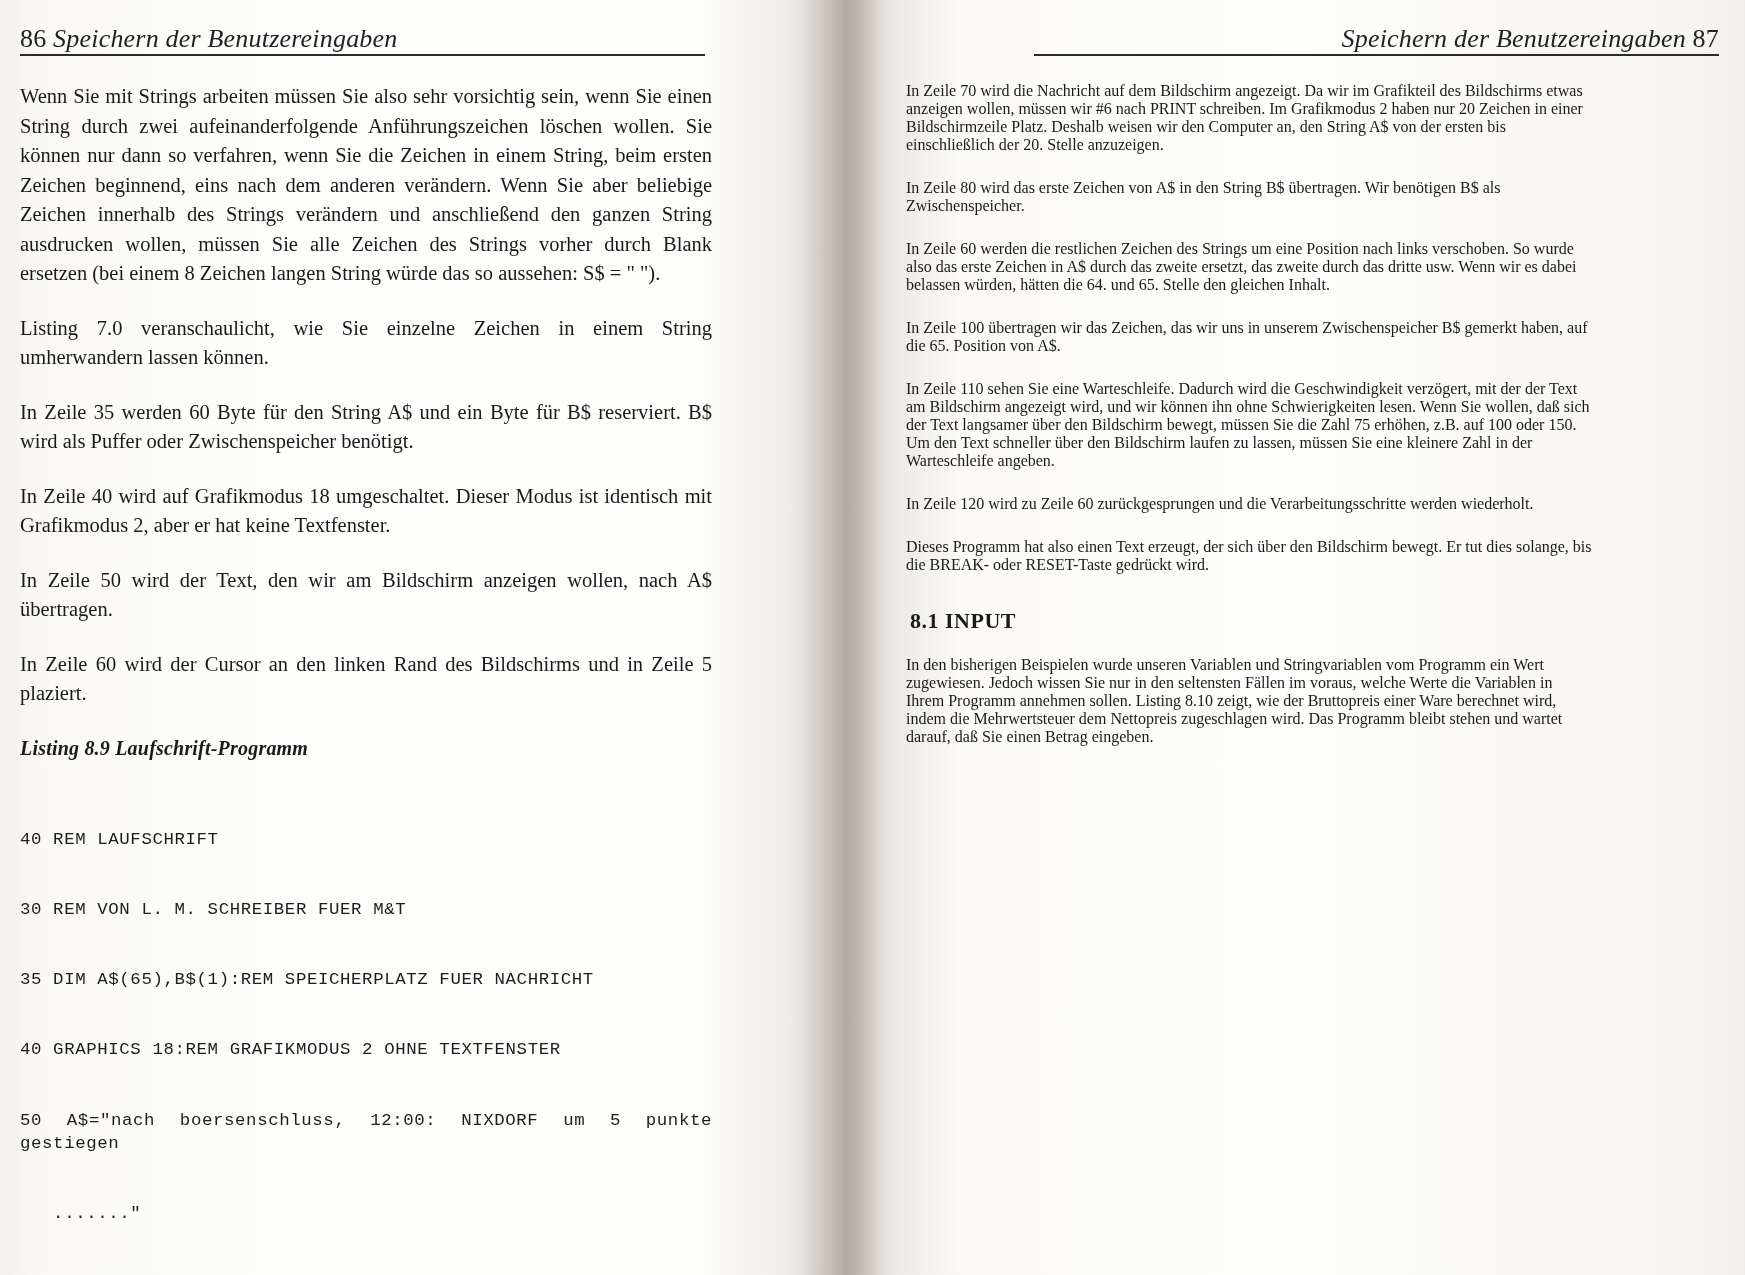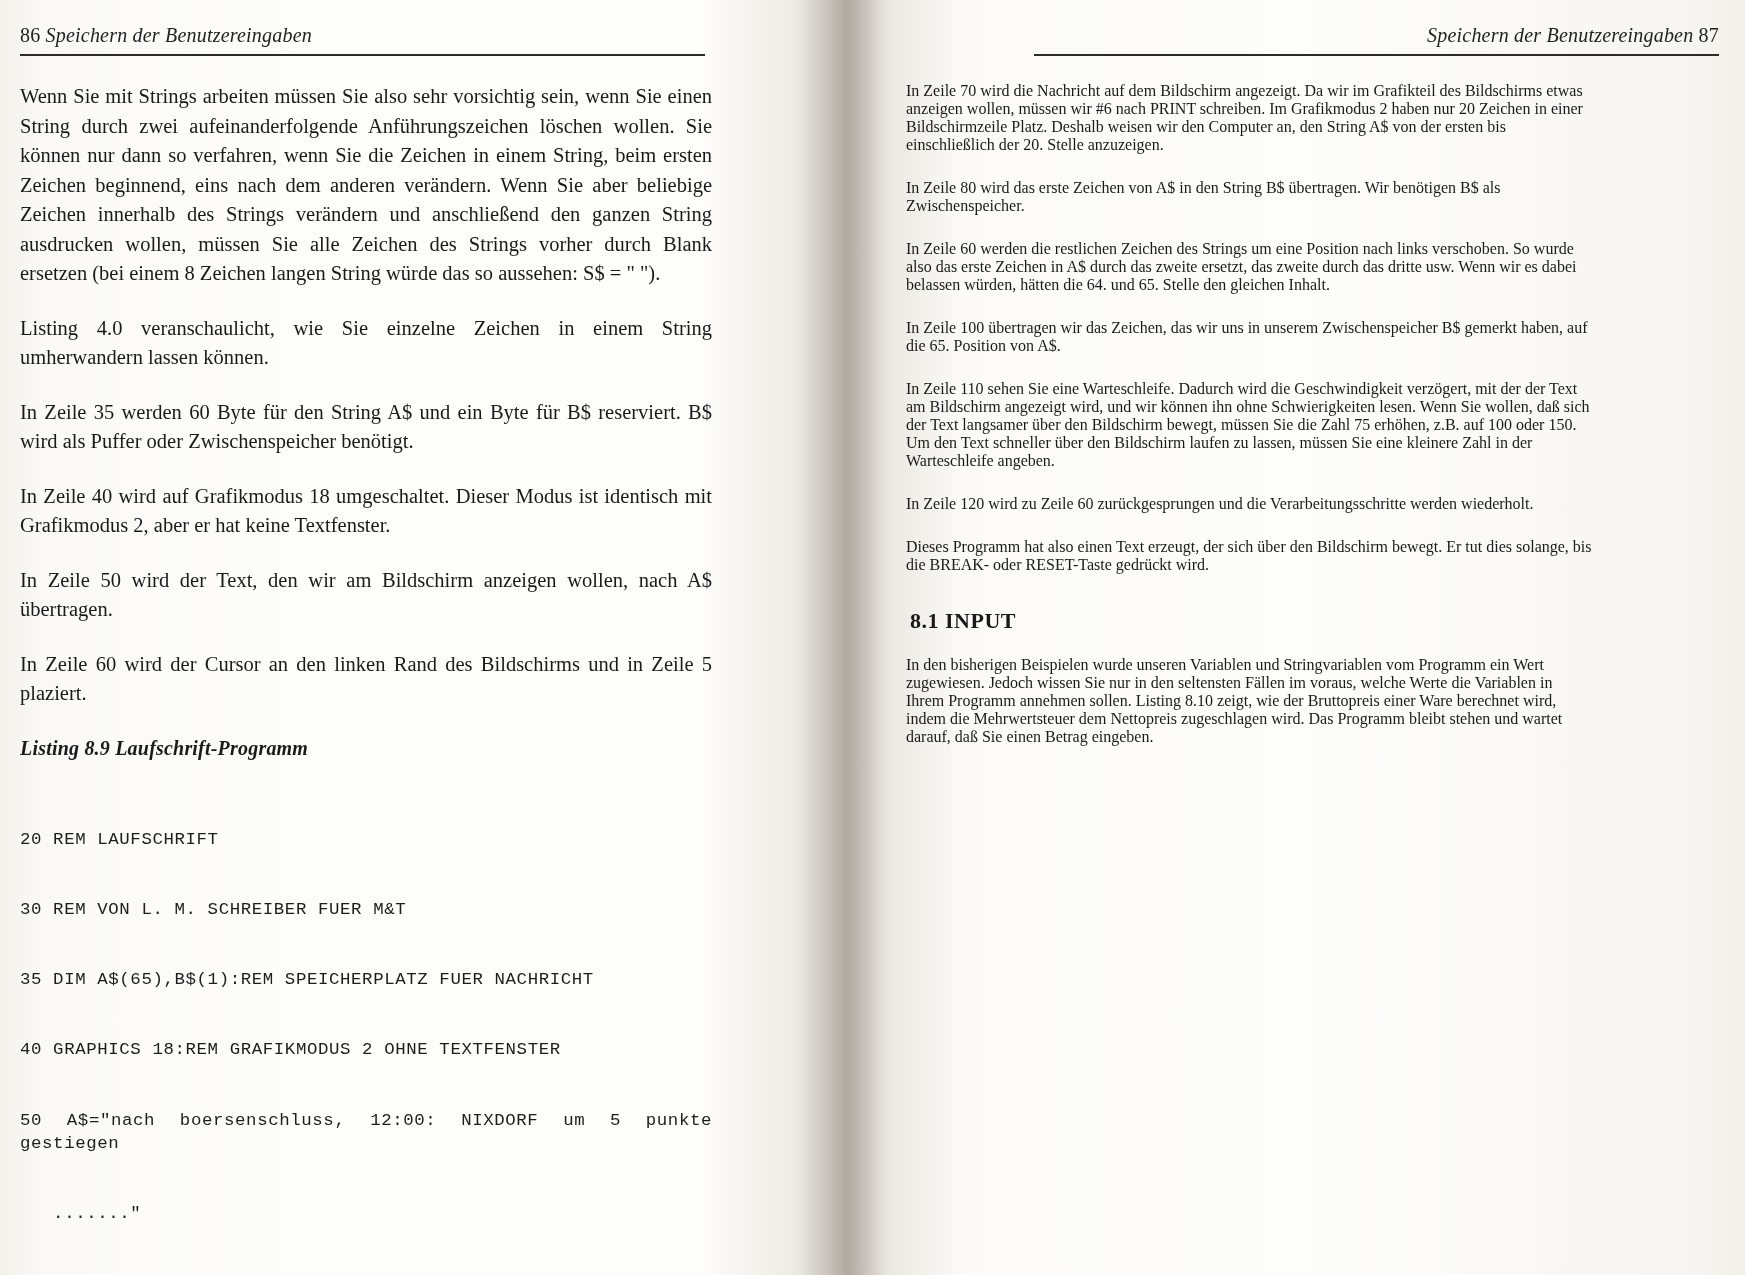--- a/index.html
+++ b/index.html
@@ -56,7 +56,7 @@
   .runhead {
     position: absolute;
     font-style: italic;
-    font-size: 20px;
+    font-size: 26px;
     letter-spacing: 0.2px;
     white-space: nowrap;
     color: #222;

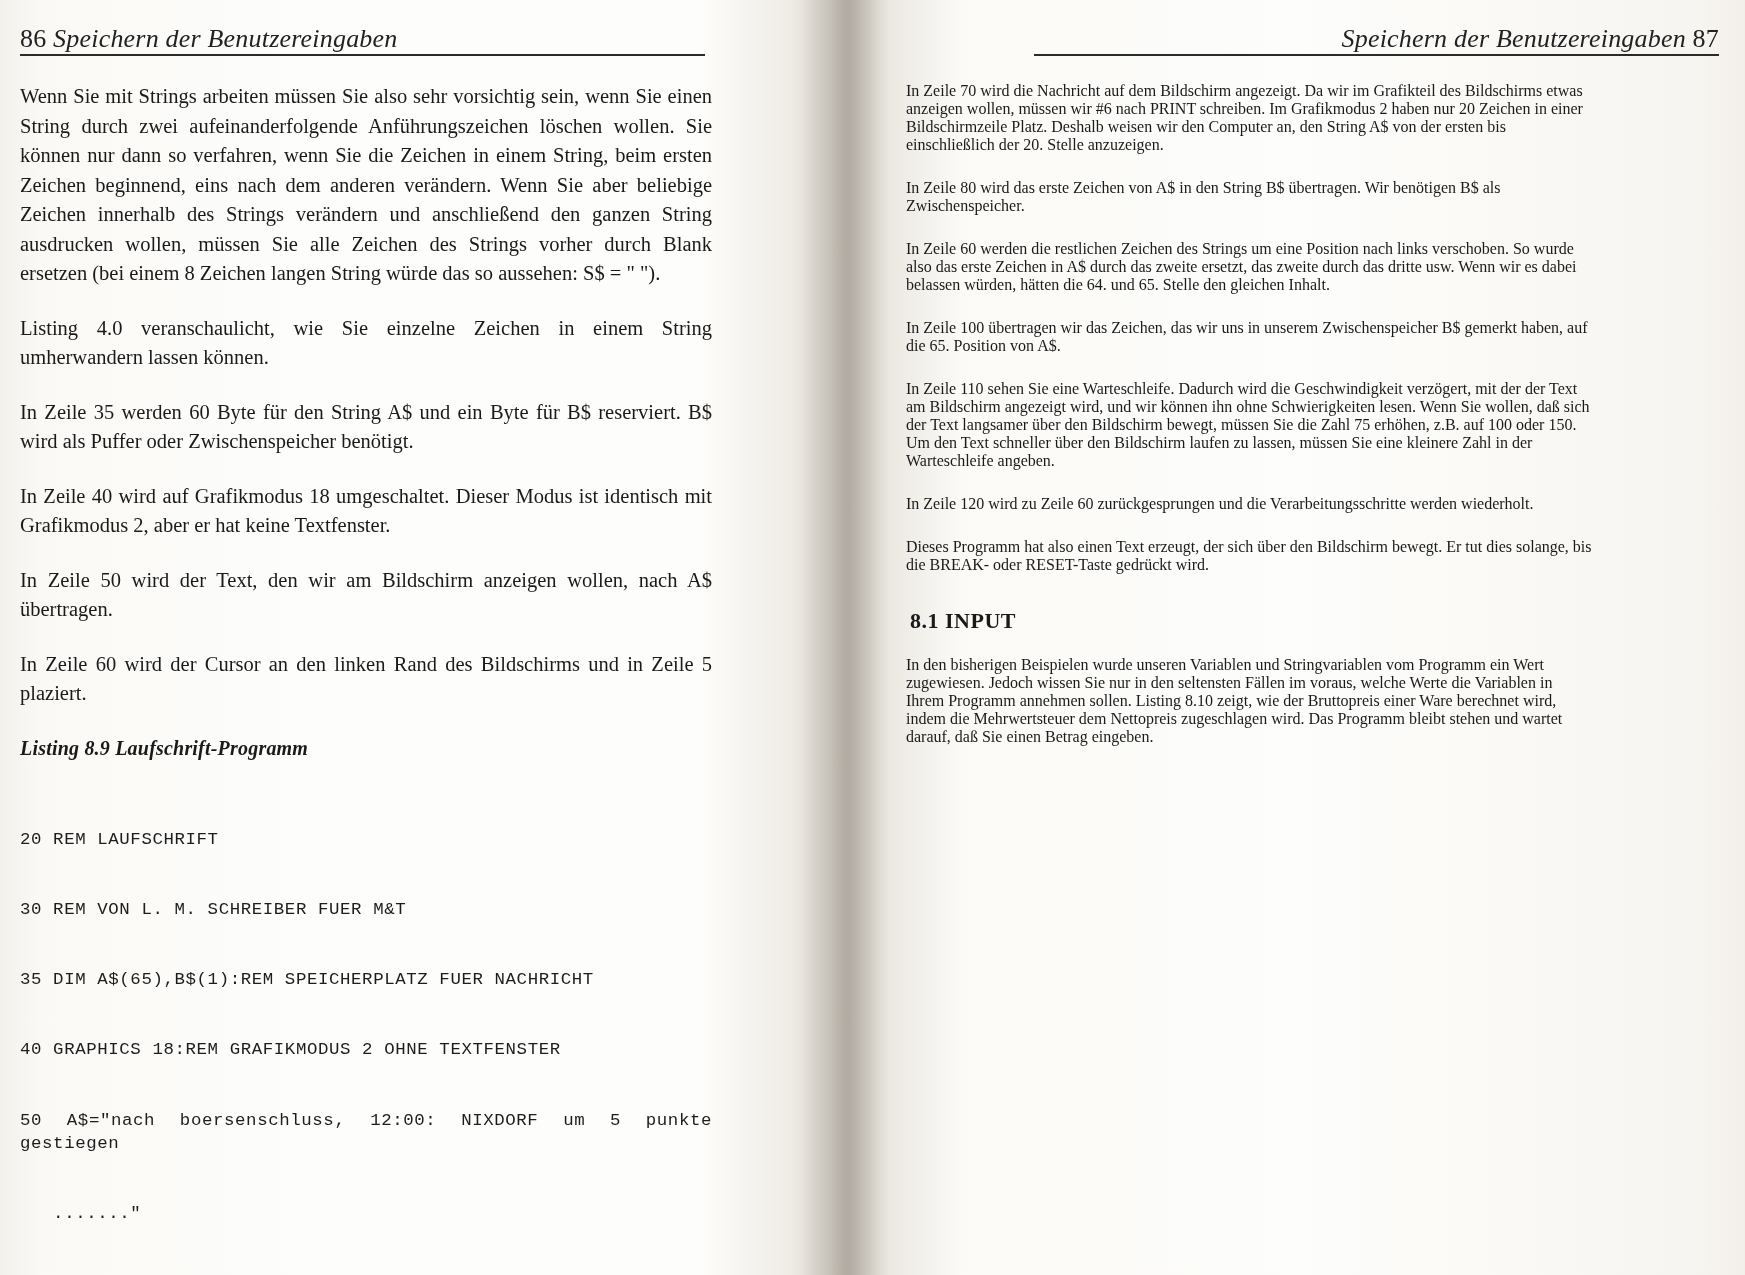--- a/index.html
+++ b/index.html
@@ -137,7 +137,7 @@
 
     <div class="col">
       <p class="para">Wenn Sie mit Strings arbeiten müssen Sie also sehr vorsichtig sein, wenn Sie einen String durch zwei aufeinanderfolgende Anführungszeichen löschen wollen. Sie können nur dann so verfahren, wenn Sie die Zeichen in einem String, beim ersten Zeichen beginnend, eins nach dem anderen verändern. Wenn Sie aber beliebige Zeichen innerhalb des Strings verändern und anschließend den ganzen String ausdrucken wollen, müssen Sie alle Zeichen des Strings vorher durch Blank ersetzen (bei einem 8 Zeichen langen String würde das so aussehen: S$ = "        ").</p>
-      <p class="para">Listing 4.0 veranschaulicht, wie Sie einzelne Zeichen in einem String umherwandern lassen können.</p>
+      <p class="para">Listing 7.0 veranschaulicht, wie Sie einzelne Zeichen in einem String umherwandern lassen können.</p>
       <p class="para">In Zeile 35 werden 60 Byte für den String A$ und ein Byte für B$ reserviert. B$ wird als Puffer oder Zwischenspeicher benötigt.</p>
       <p class="para">In Zeile 40 wird auf Grafikmodus 18 umgeschaltet. Dieser Modus ist identisch mit Grafikmodus 2, aber er hat keine Textfenster.</p>
       <p class="para">In Zeile 50 wird der Text, den wir am Bildschirm anzeigen wollen, nach A$ übertragen.</p>

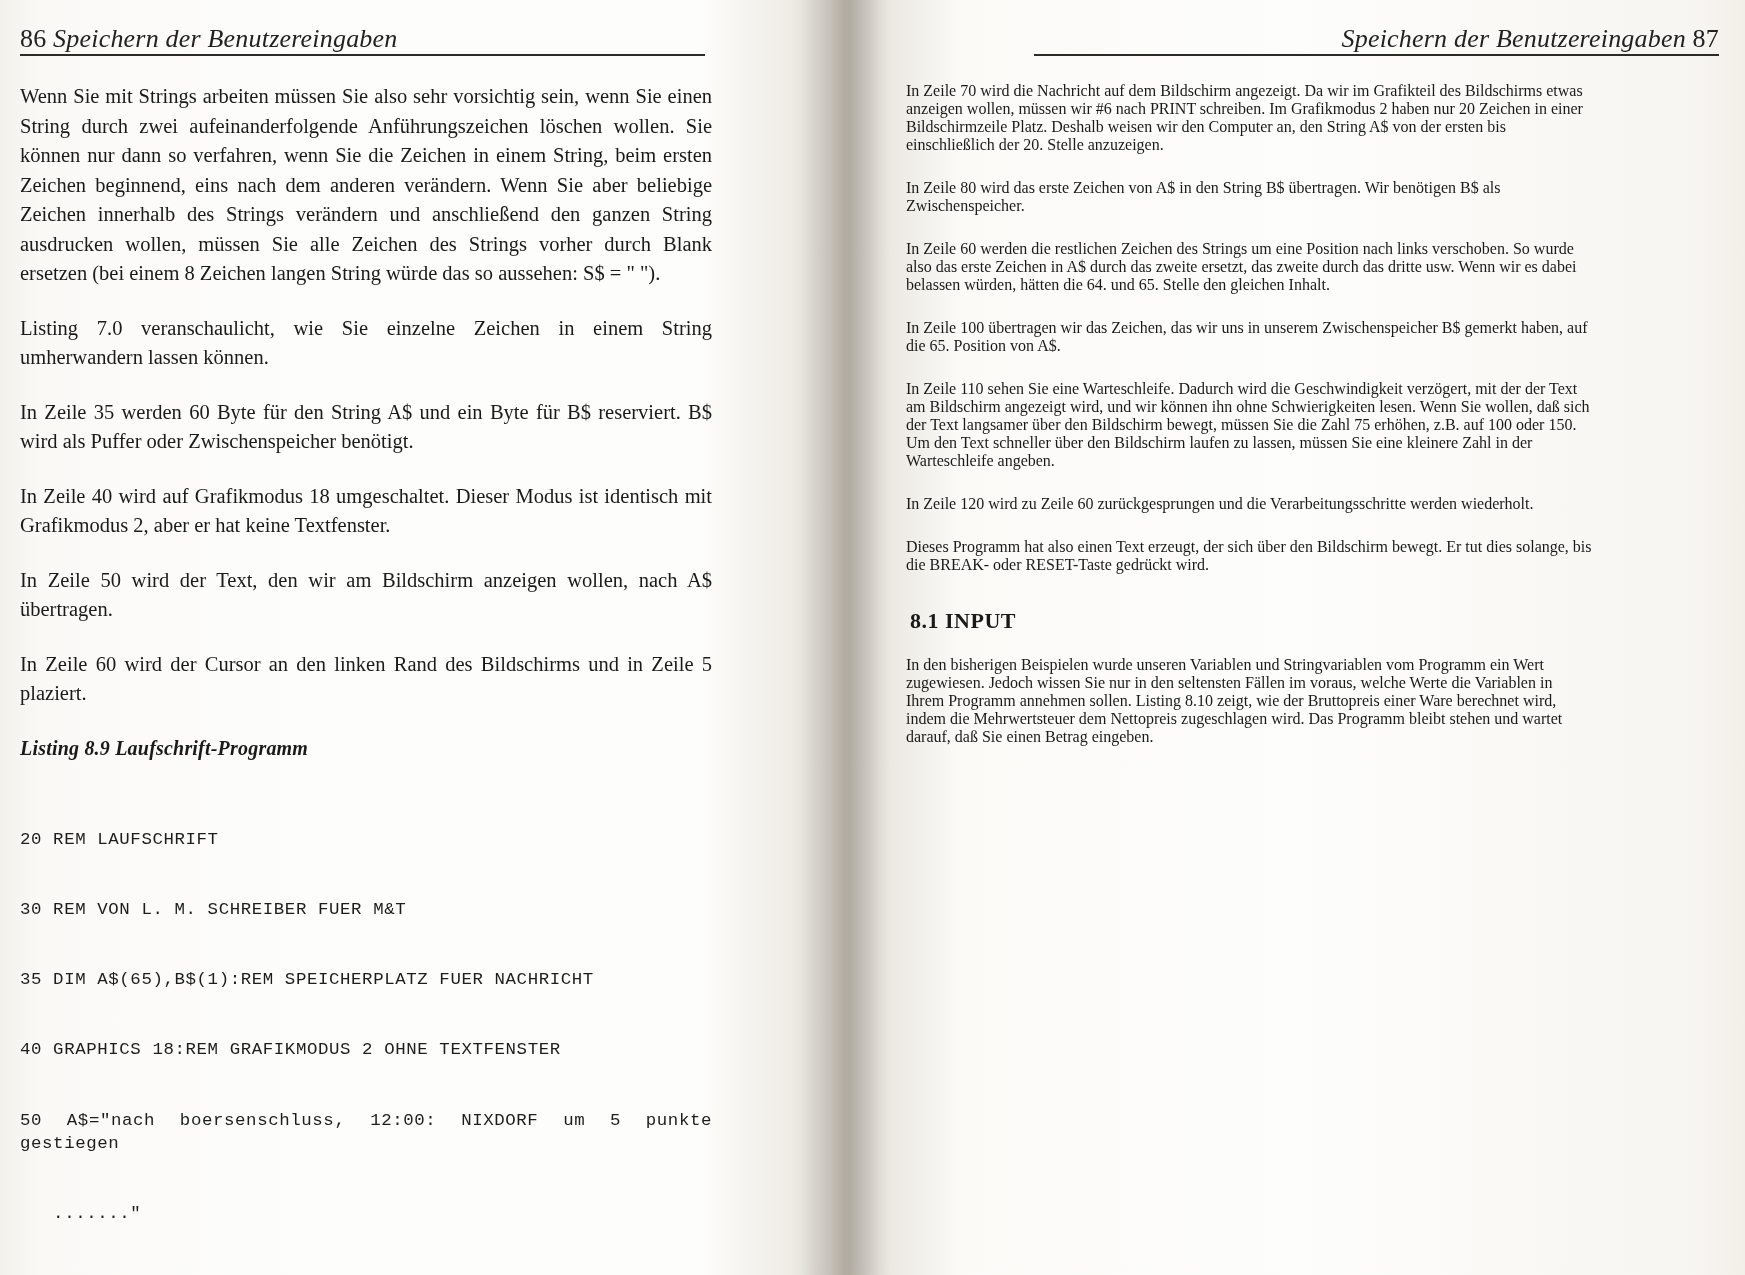--- a/index.html
+++ b/index.html
@@ -146,7 +146,7 @@
       <div class="listing-title">Listing 8.9 Laufschrift-Programm</div>
 
       <div class="code">
-        <div>20 REM LAUFSCHRIFT</div>
+        <div>40 REM LAUFSCHRIFT</div>
         <div>30 REM VON L. M. SCHREIBER FUER M&amp;T</div>
         <div>35 DIM A$(65),B$(1):REM SPEICHERPLATZ FUER NACHRICHT</div>
         <div>40 GRAPHICS 18:REM GRAFIKMODUS 2 OHNE TEXTFENSTER</div>

